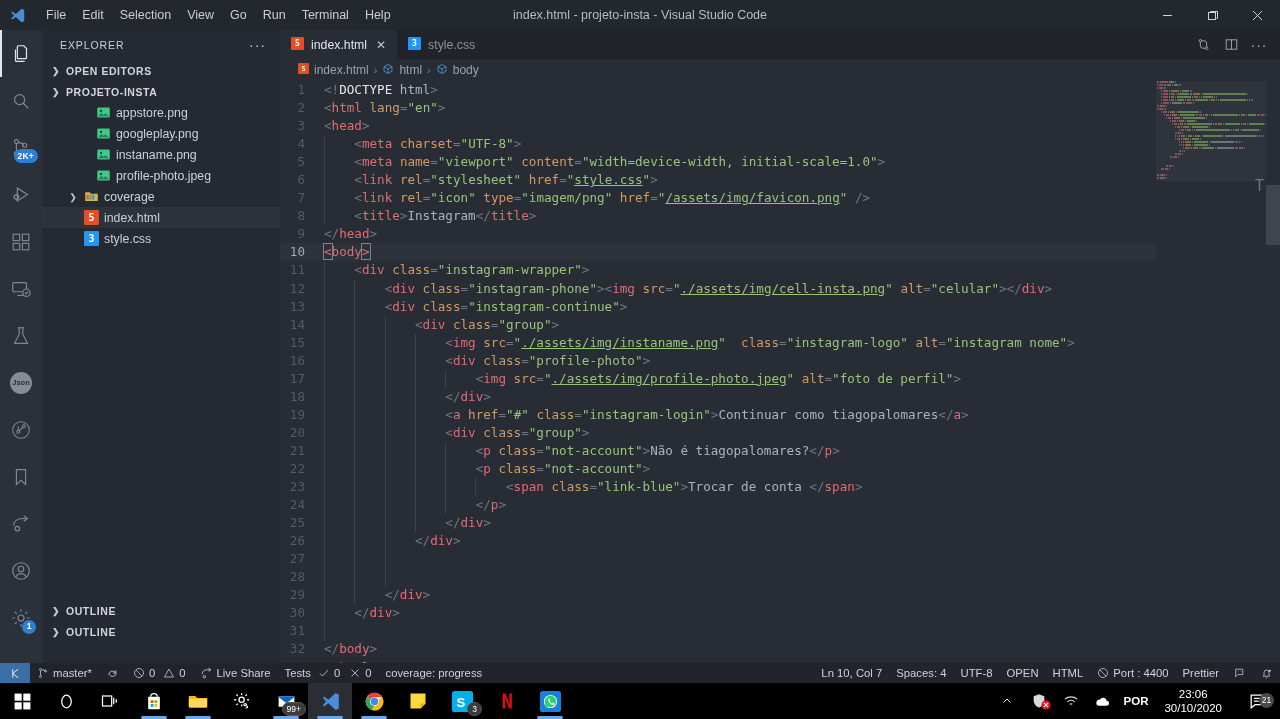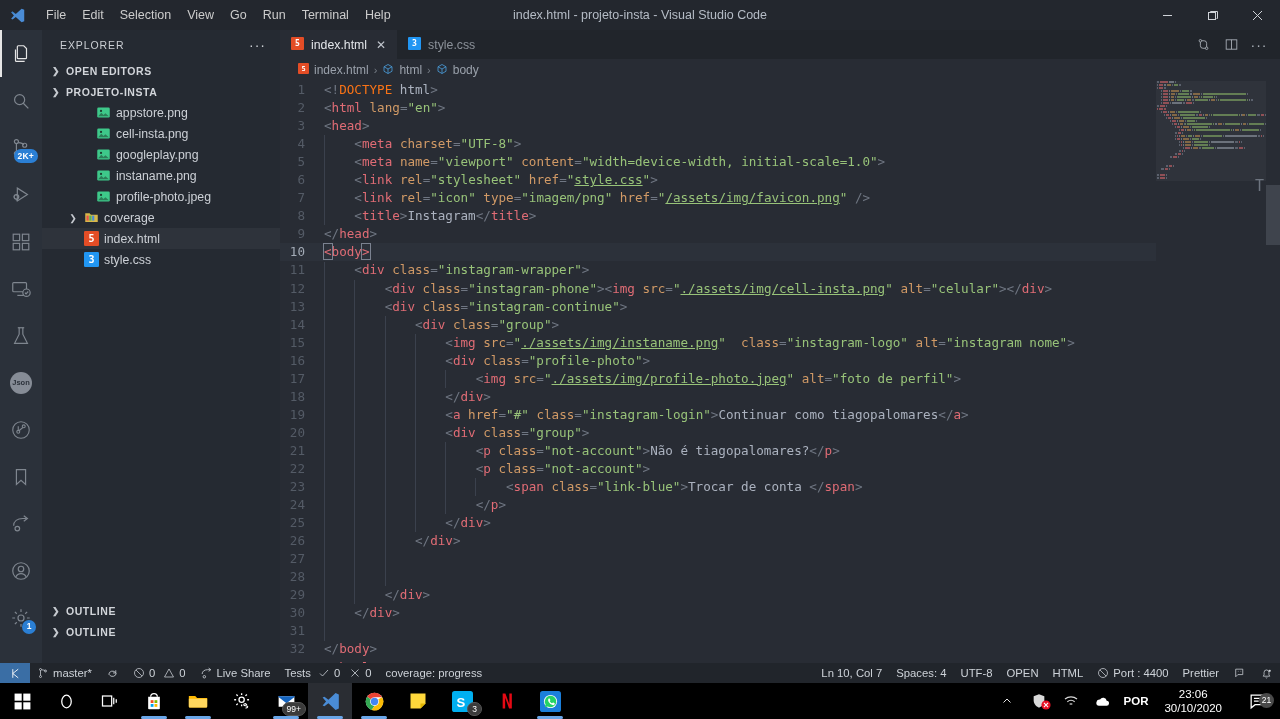--- a/index.html
+++ b/index.html
@@ -125,7 +125,7 @@
   .t-str   { color: #98c379; }
   .t-strlink { color: #98c379; text-decoration: underline; }
   .t-text  { color: #abb2bf; }
-  .t-doct  { color: #f97316; }
+  .t-doct  { color: #e5e5e5; }
   .bracket-match { outline: 1px solid #7b8290; }
 
   

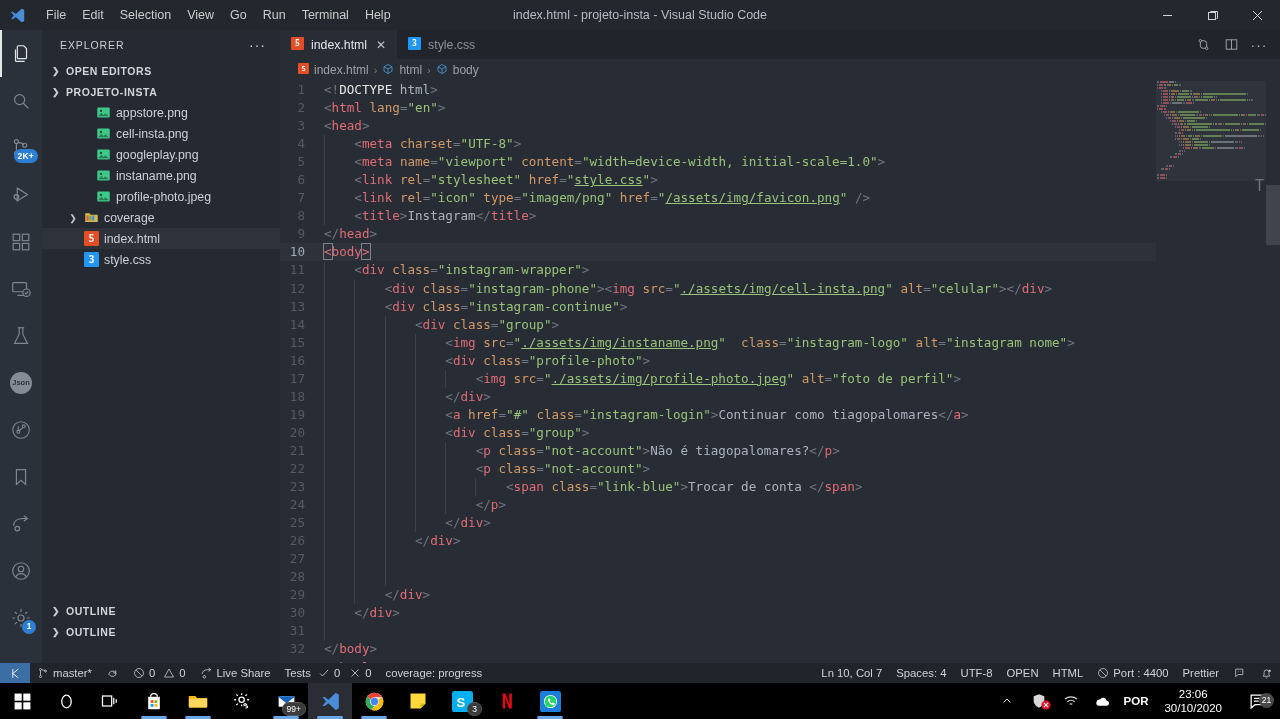--- a/index.html
+++ b/index.html
@@ -335,16 +335,6 @@
               <path d="M3.5 18l5-5.5 3.5 3.5 3-3 5.5 5z" fill="#1d3f30" opacity=".55"></path>
             </svg></span>
           <span>appstore.png</span>
-        </div>
-        <div class="tree-row">
-          <span style="display:inline-block;width:32px"></span>
-          <span style="display:inline-block;width:12px"></span>
-          <span class="ficon"><svg width="15" height="15" viewBox="0 0 24 24">
-              <rect x="2" y="4" width="20" height="16" rx="2" fill="#3ec98a"></rect>
-              <circle cx="8" cy="9.5" r="1.8" fill="#1d3f30"></circle>
-              <path d="M3.5 18l5-5.5 3.5 3.5 3-3 5.5 5z" fill="#1d3f30" opacity=".55"></path>
-            </svg></span>
-          <span>cell-insta.png</span>
         </div>
         <div class="tree-row">
           <span style="display:inline-block;width:32px"></span>

